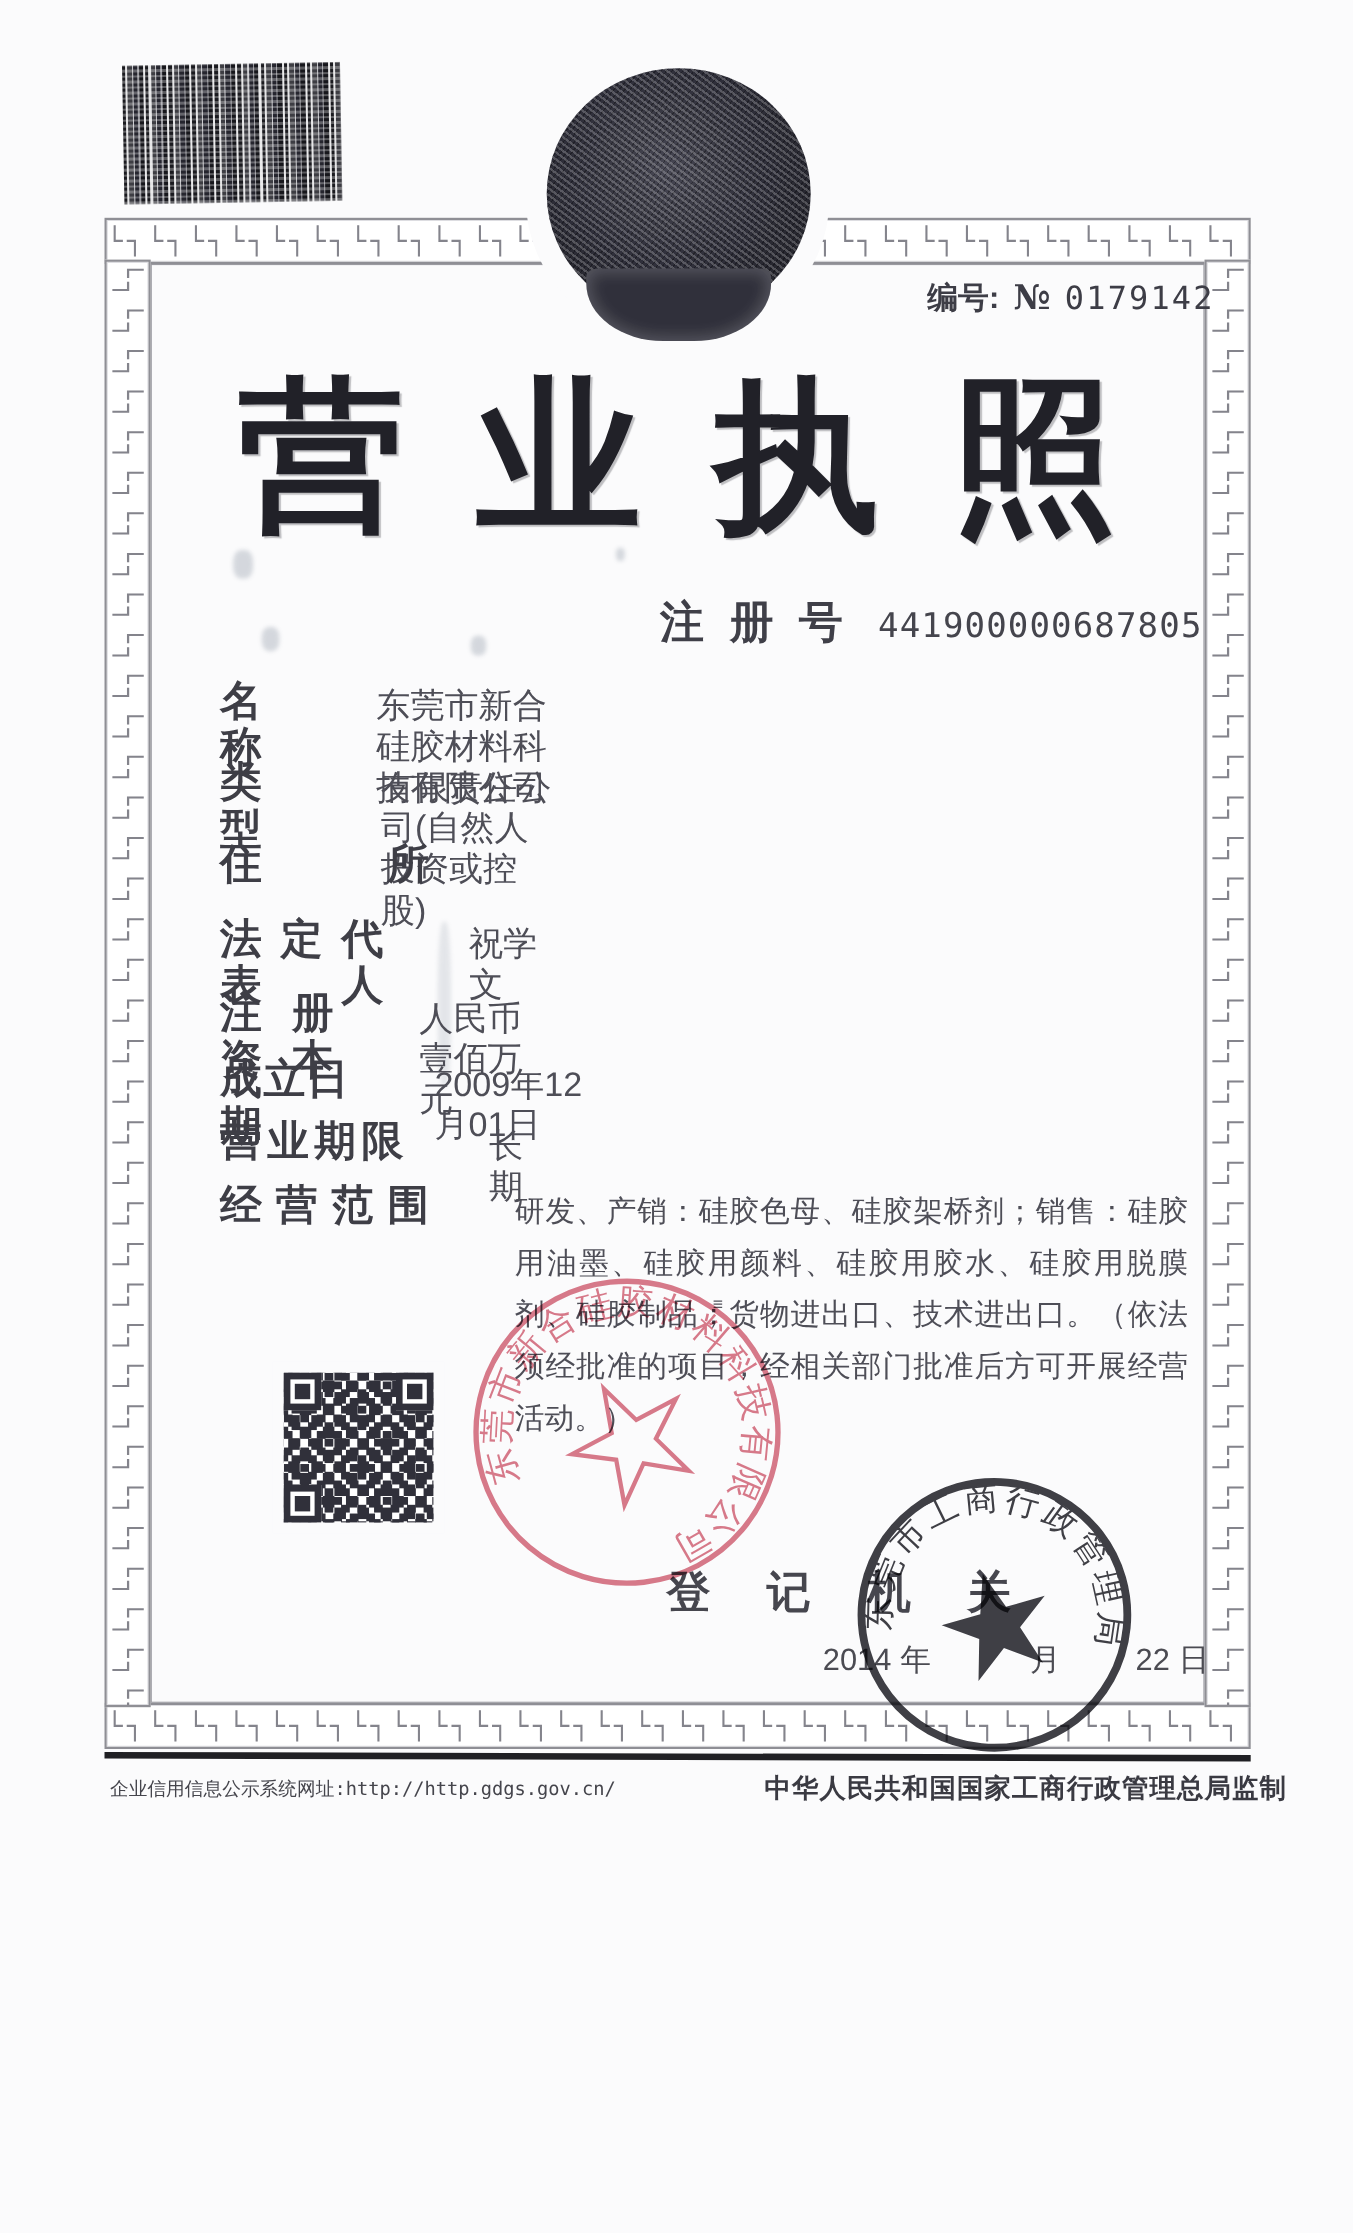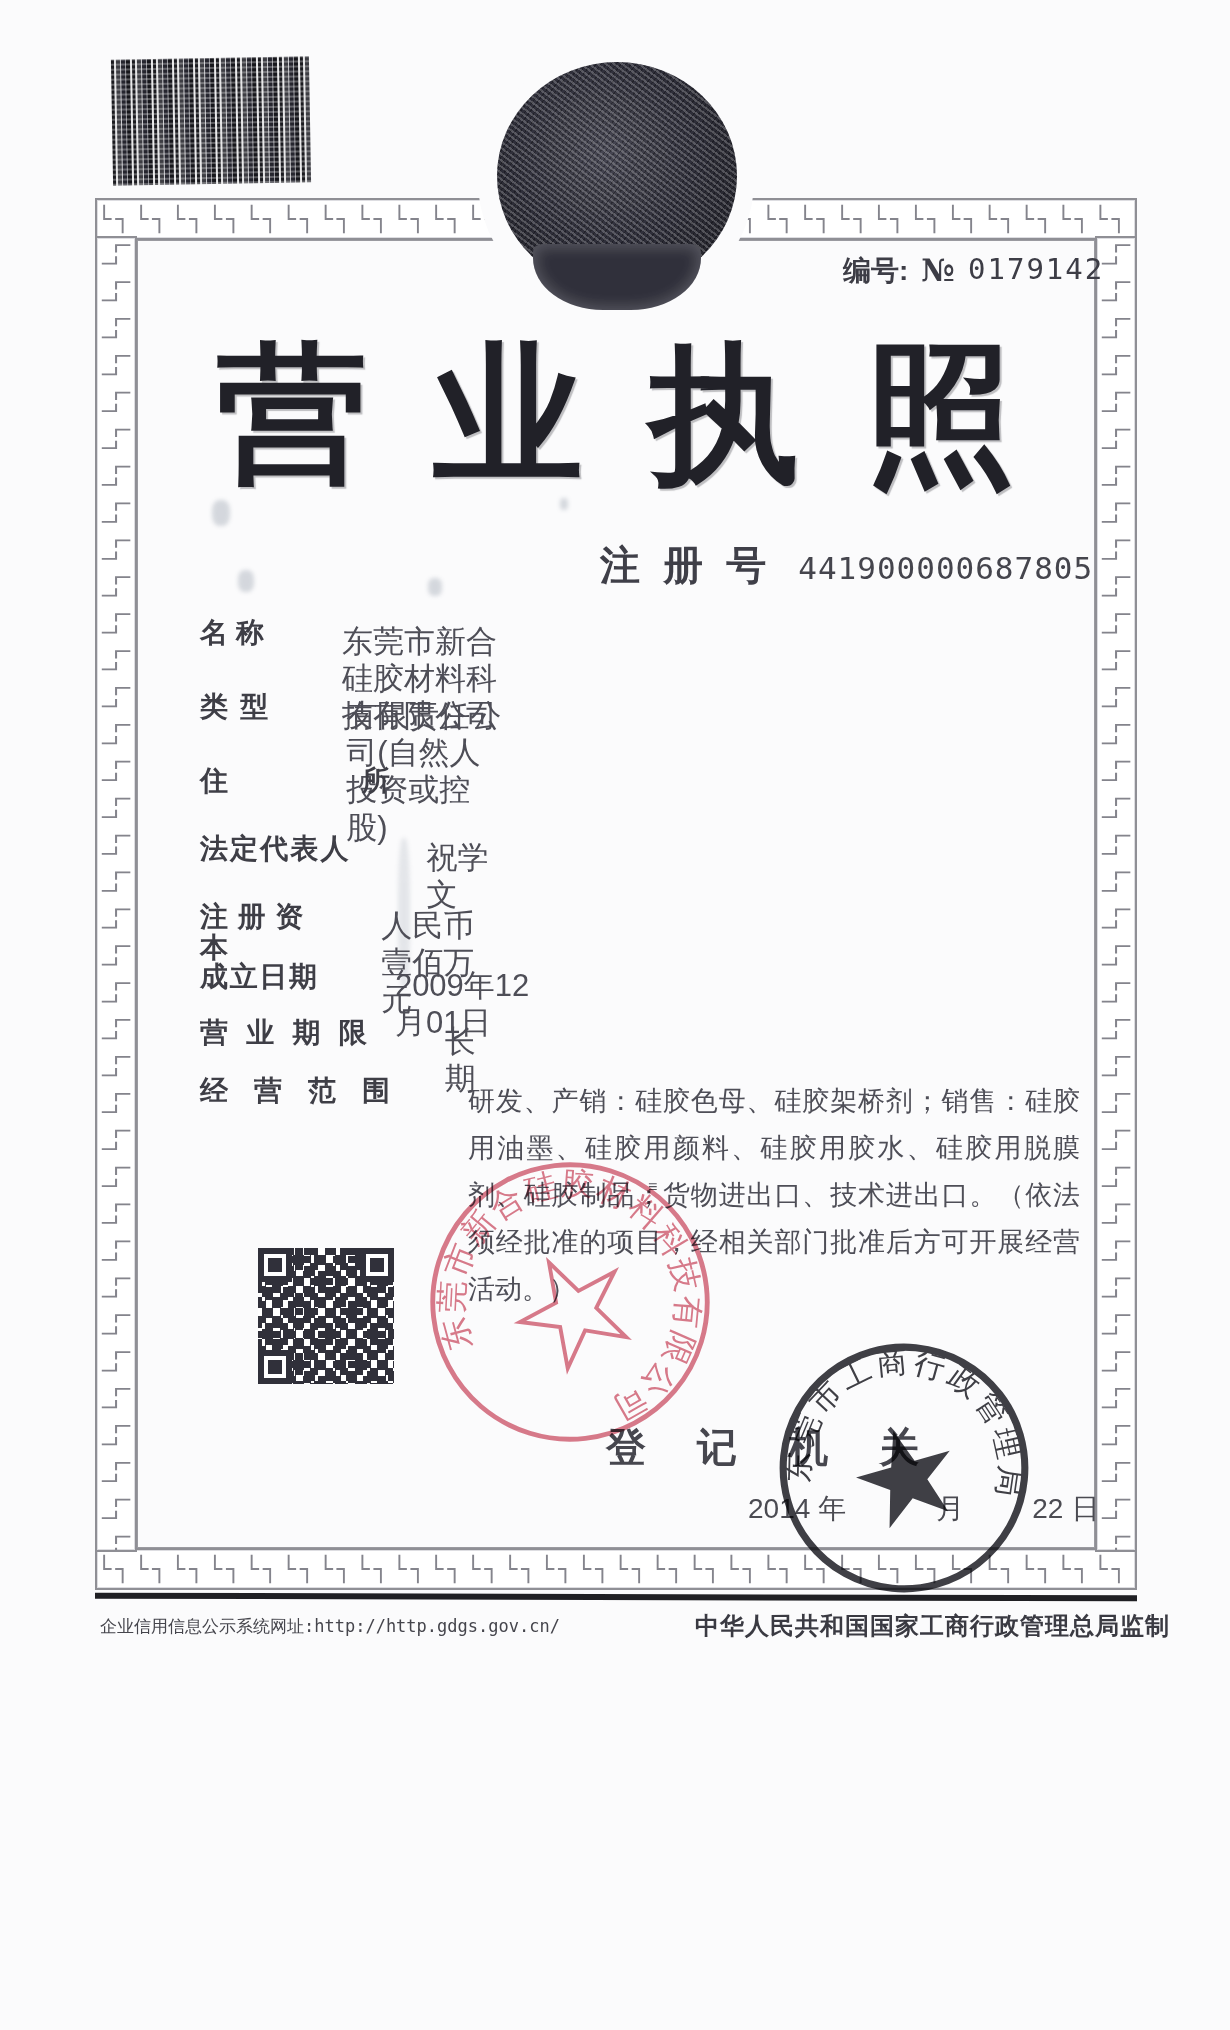--- a/index.html
+++ b/index.html
@@ -44,7 +44,7 @@
     box-shadow:inset 0 0 14px 4px rgba(255,255,255,.18);}
 
   
-  .serial{position:absolute;left:843px;top:252px;z-index:3;display:flex;align-items:flex-start;gap:13px;
+  .serial{position:absolute;left:843px;top:252px;z-index:3;display:flex;align-items:center;gap:13px;
           color:#3d3d46;}
   .serial .lab{font-size:28px;font-weight:600;}
   .serial .no{font-family:"DejaVu Serif",serif;font-size:31px;font-weight:700;}

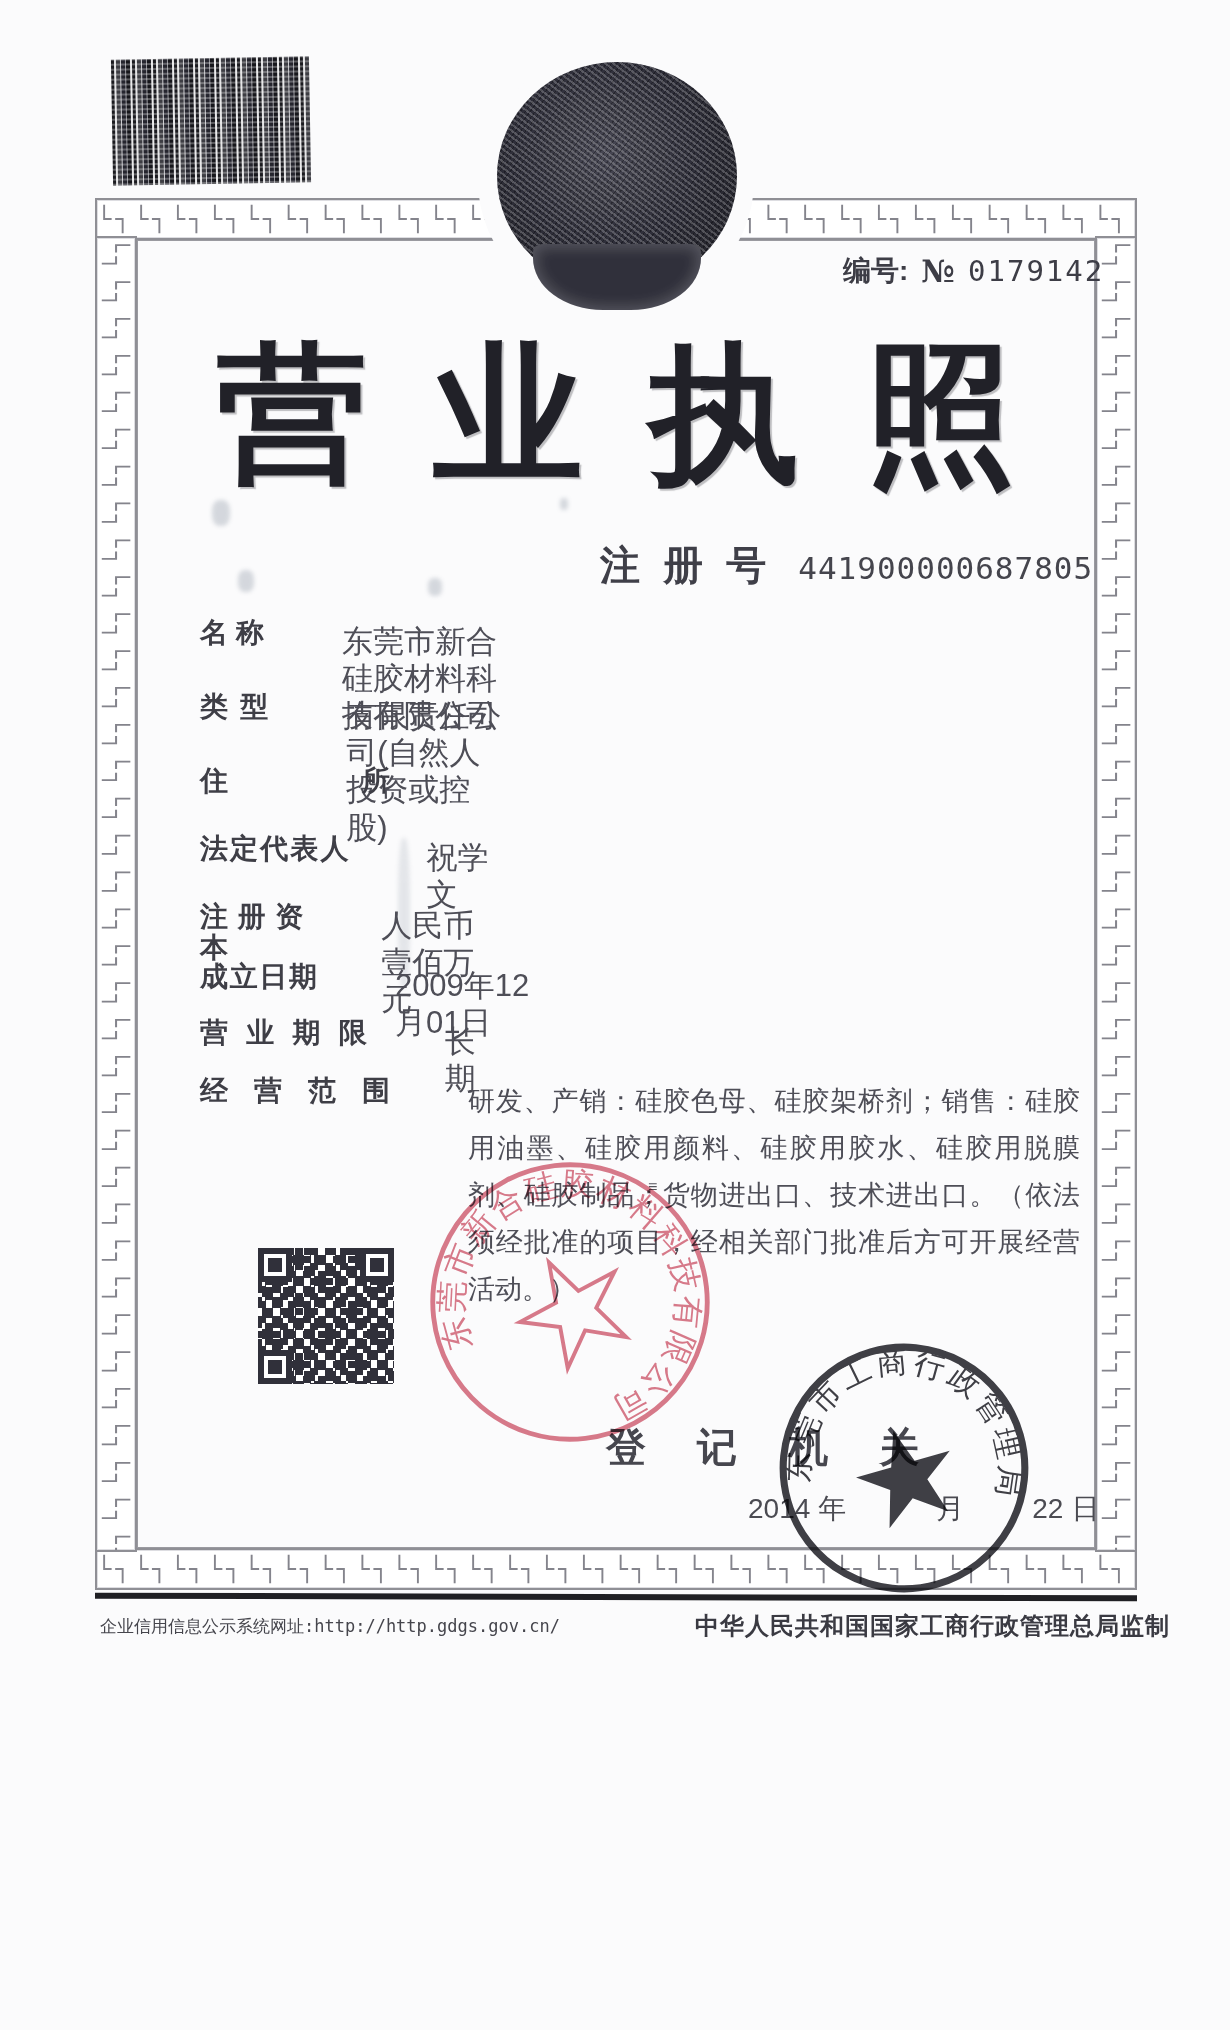--- a/index.html
+++ b/index.html
@@ -62,7 +62,7 @@
   
   .rows{position:absolute;left:0;top:0;z-index:3;}
   .frow{position:absolute;left:200px;display:flex;align-items:flex-start;}
-  .flabel{width:190px;font-size:28px;font-weight:600;color:#3e3e46;
+  .flabel{width:190px;font-size:38px;font-weight:600;color:#3e3e46;
           text-align:justify;text-align-last:justify;line-height:1.1;}
   .fvalue{margin-left:78px;font-size:31px;color:#4e4e57;line-height:1.2;padding-top:5px;}
   .frow.scope .fvalue{width:612px;font-size:27px;line-height:47px;padding-top:2px;text-align:justify;}

